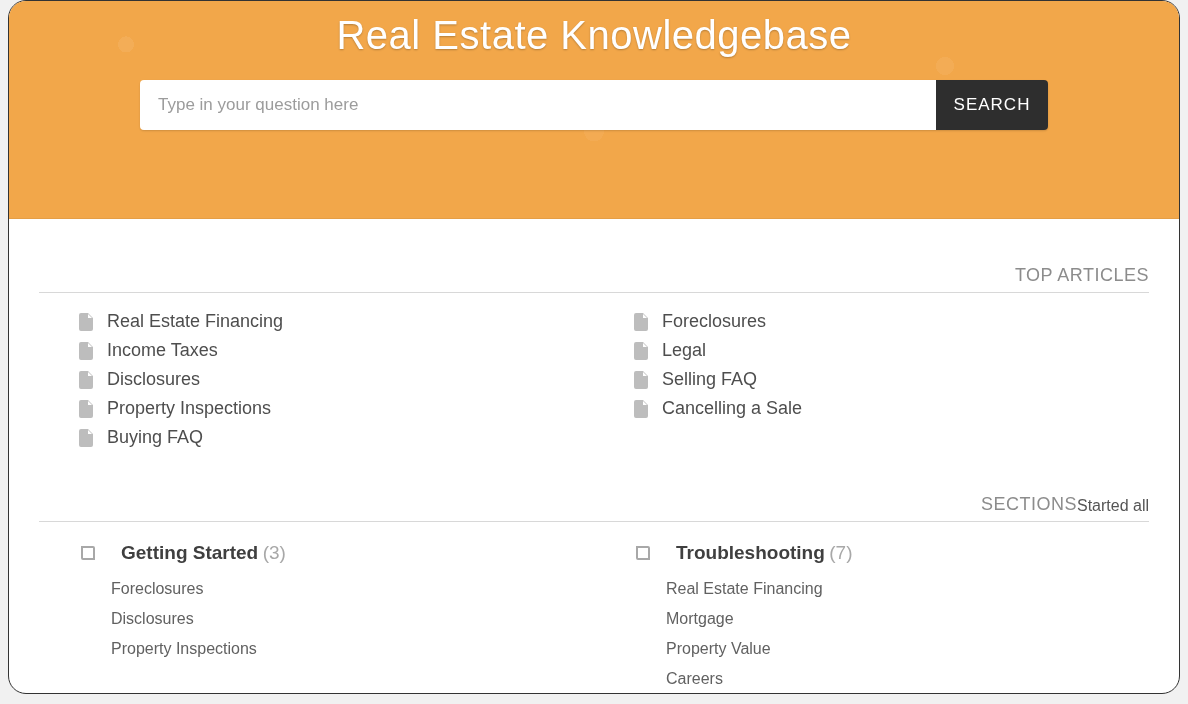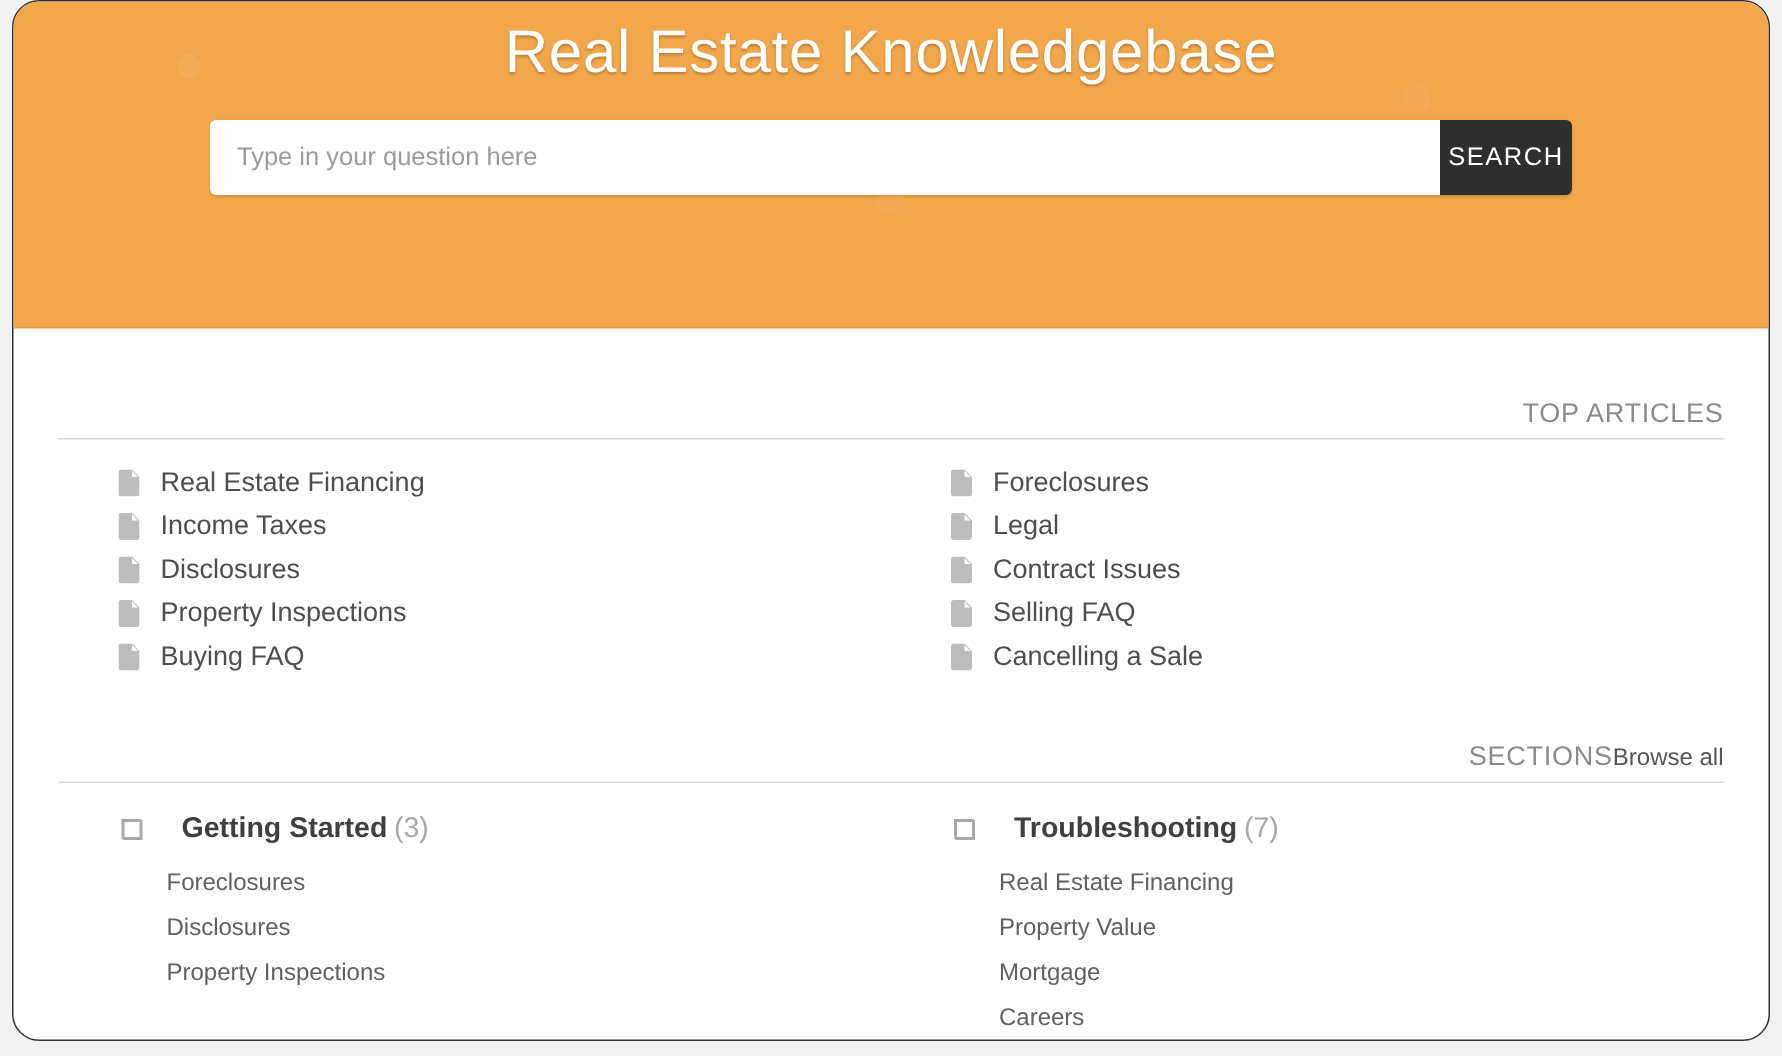--- a/index.html
+++ b/index.html
@@ -59,7 +59,7 @@
   }
   .search-input::placeholder { color: #9c9c9c; }
   .search-btn {
-    width: 88px;
+    width: 112px;
     background: #2e2e2e;
     color: #fff;
     border: none;

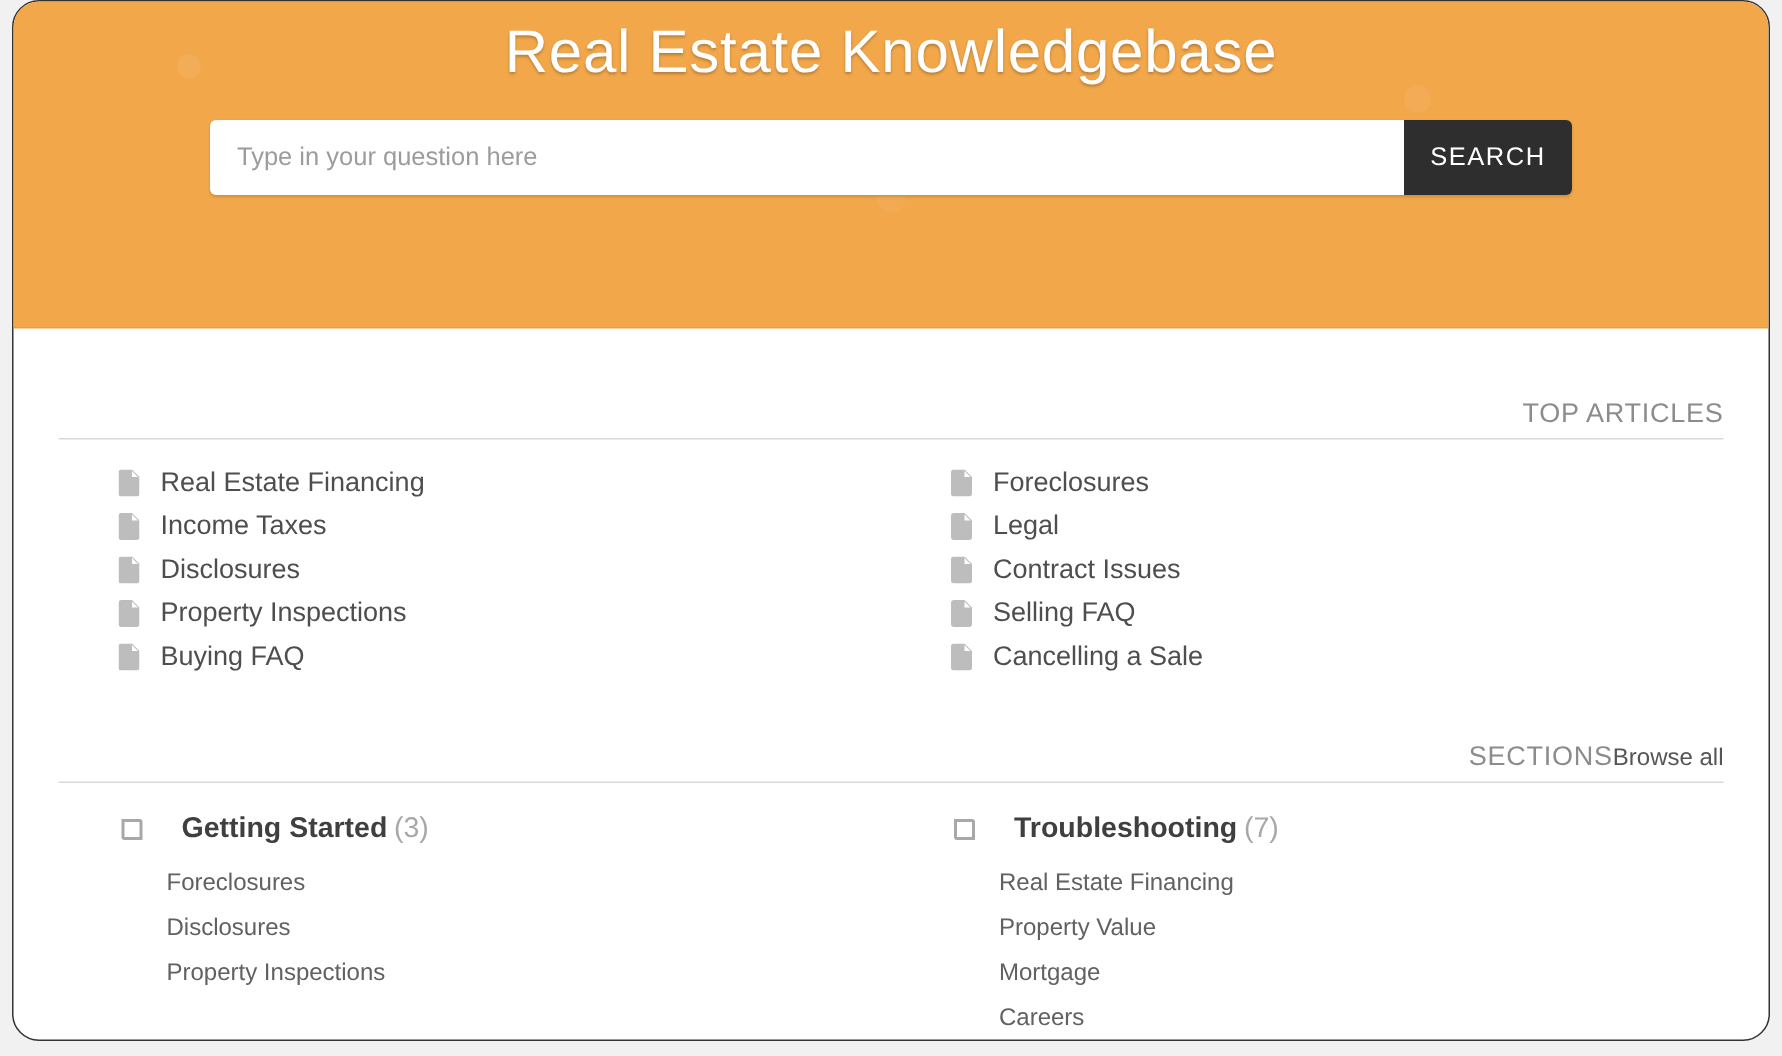--- a/index.html
+++ b/index.html
@@ -203,12 +203,6 @@
               <path d="M2 0h7l5 5v11a2 2 0 0 1-2 2H2a2 2 0 0 1-2-2V2a2 2 0 0 1 2-2zm7 1v4h4L9 1z"></path>
             </svg>
           <span>Legal</span>
-        </div>
-        <div class="article-item">
-          <svg class="doc-icon" viewBox="0 0 14 18" fill="currentColor">
-              <path d="M2 0h7l5 5v11a2 2 0 0 1-2 2H2a2 2 0 0 1-2-2V2a2 2 0 0 1 2-2zm7 1v4h4L9 1z"></path>
-            </svg>
-          <span>Contract Issues</span>
         </div>
         <div class="article-item">
           <svg class="doc-icon" viewBox="0 0 14 18" fill="currentColor">

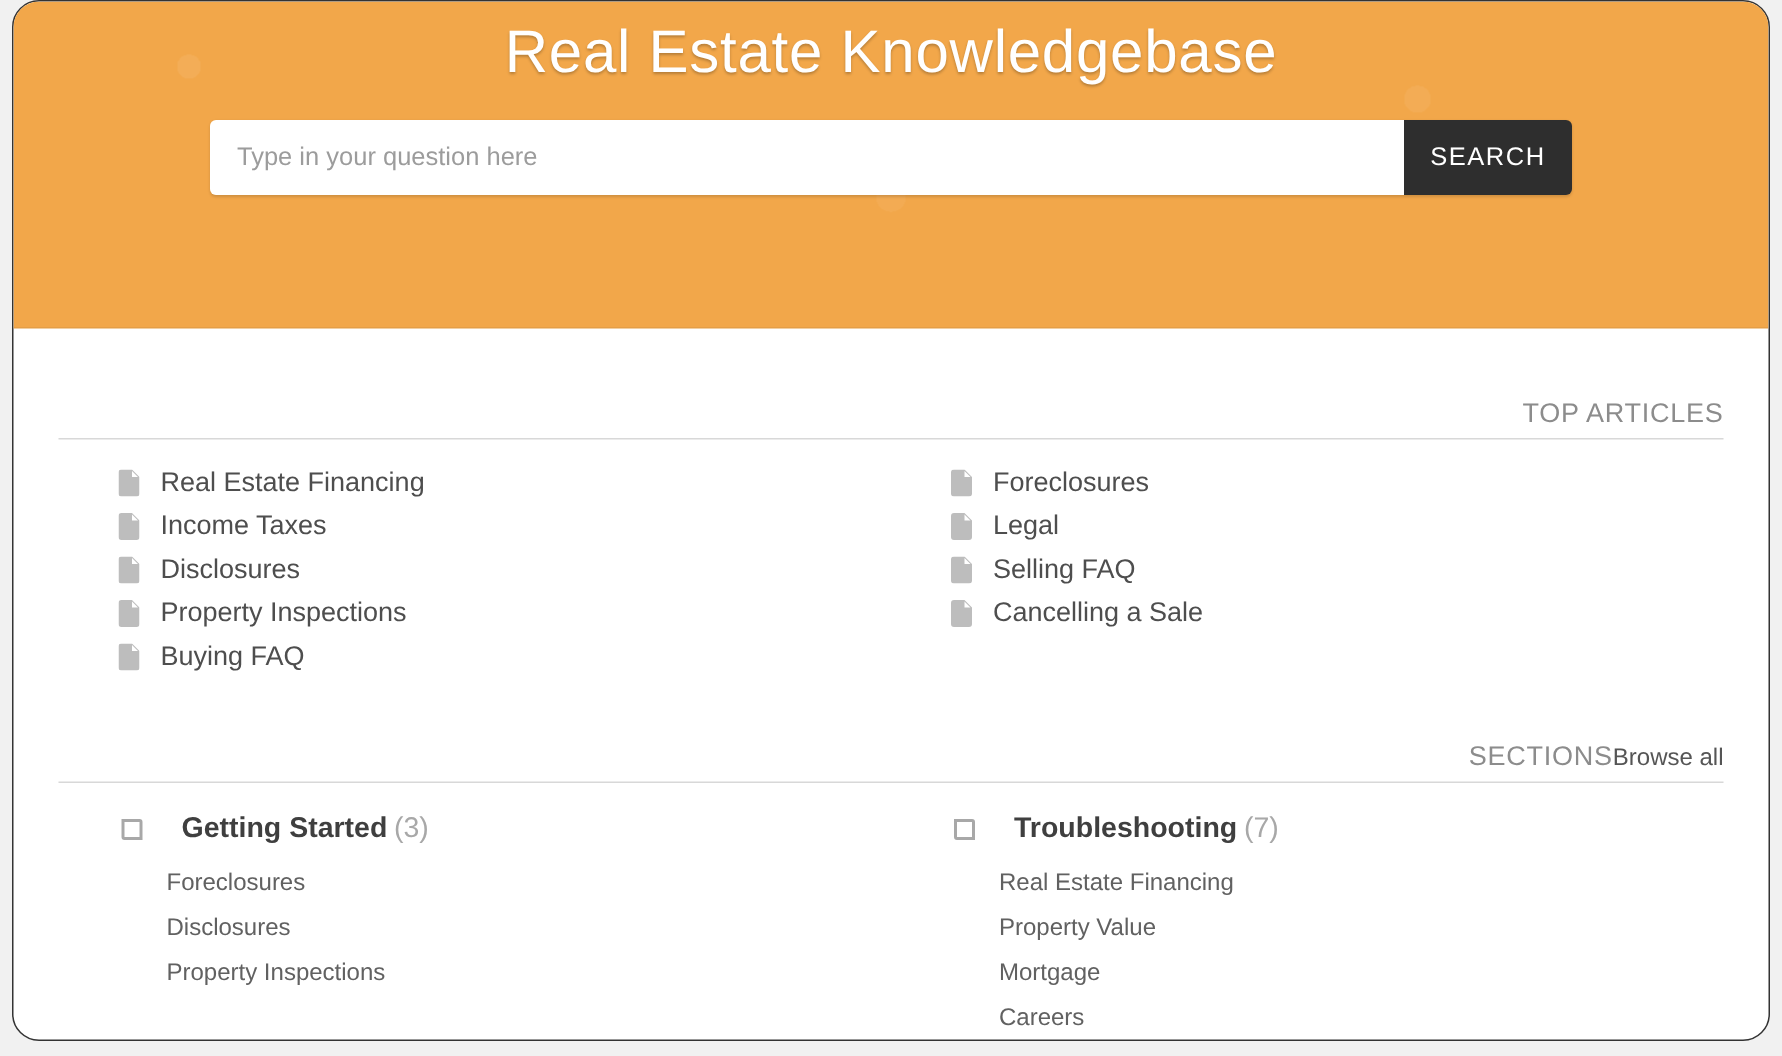--- a/index.html
+++ b/index.html
@@ -222,7 +222,7 @@
     <div class="sections-block">
       <div class="section-header">
         <h2>SECTIONS</h2>
-        <span class="browse-all">Browse all</span>
+        <span class="browse-all">Started all</span>
       </div>
       <div class="two-col" style="padding-top:20px;">
         <div class="col" style="padding-left:40px;">

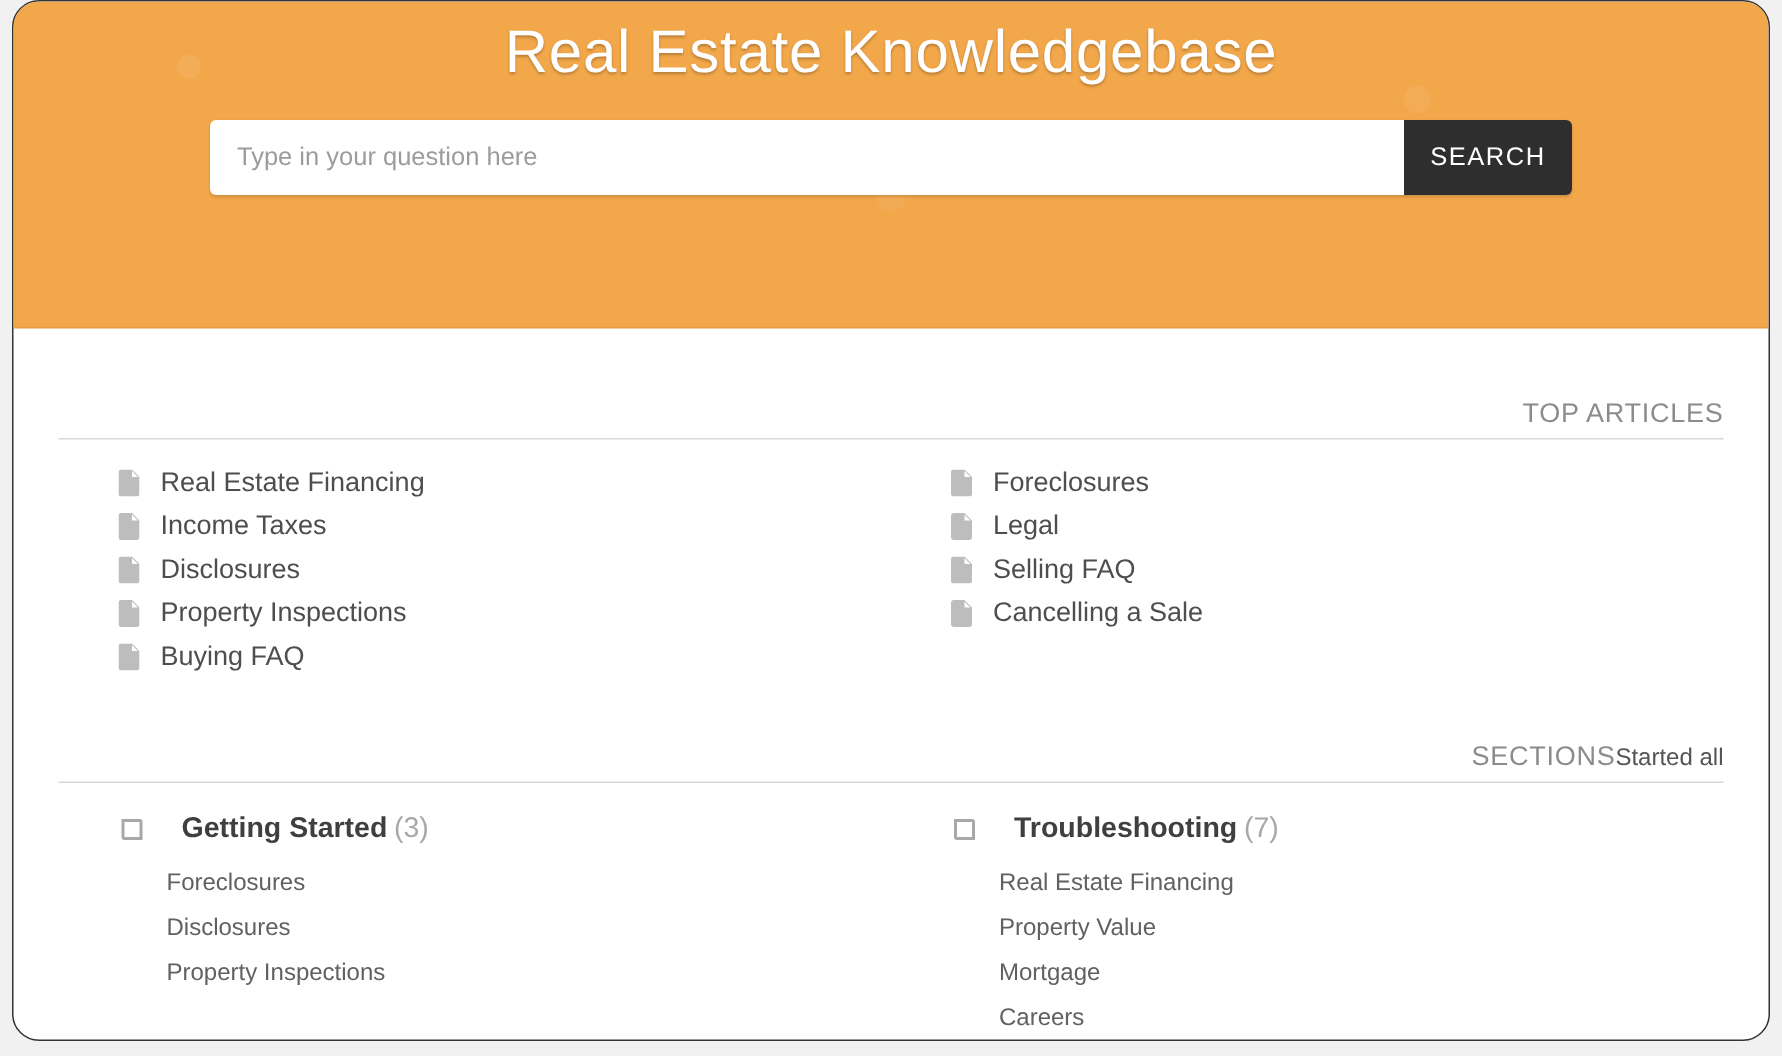--- a/index.html
+++ b/index.html
@@ -250,8 +250,8 @@
             </span>
           </div>
           <div class="sub-item">Real Estate Financing</div>
+          <div class="sub-item">Mortgage</div>
           <div class="sub-item">Property Value</div>
-          <div class="sub-item">Mortgage</div>
           <div class="sub-item">Careers</div>
         </div>
       </div>

